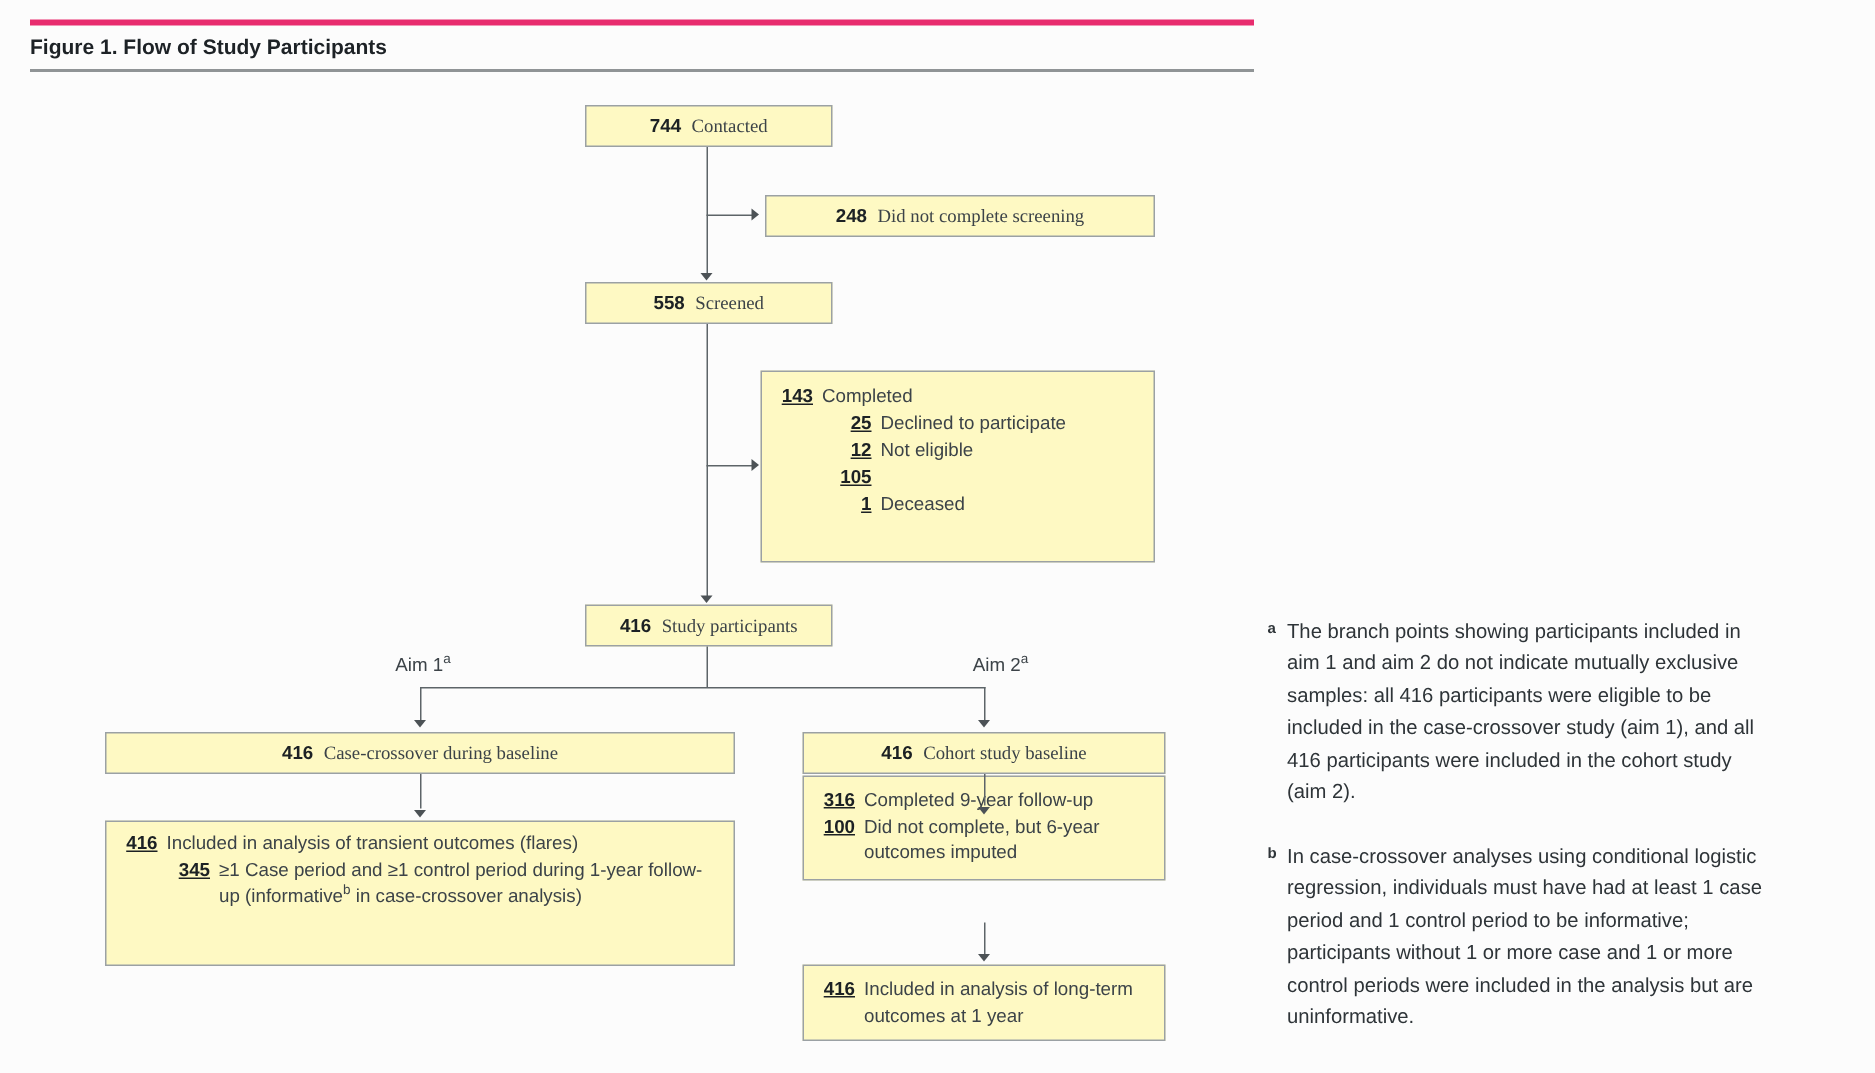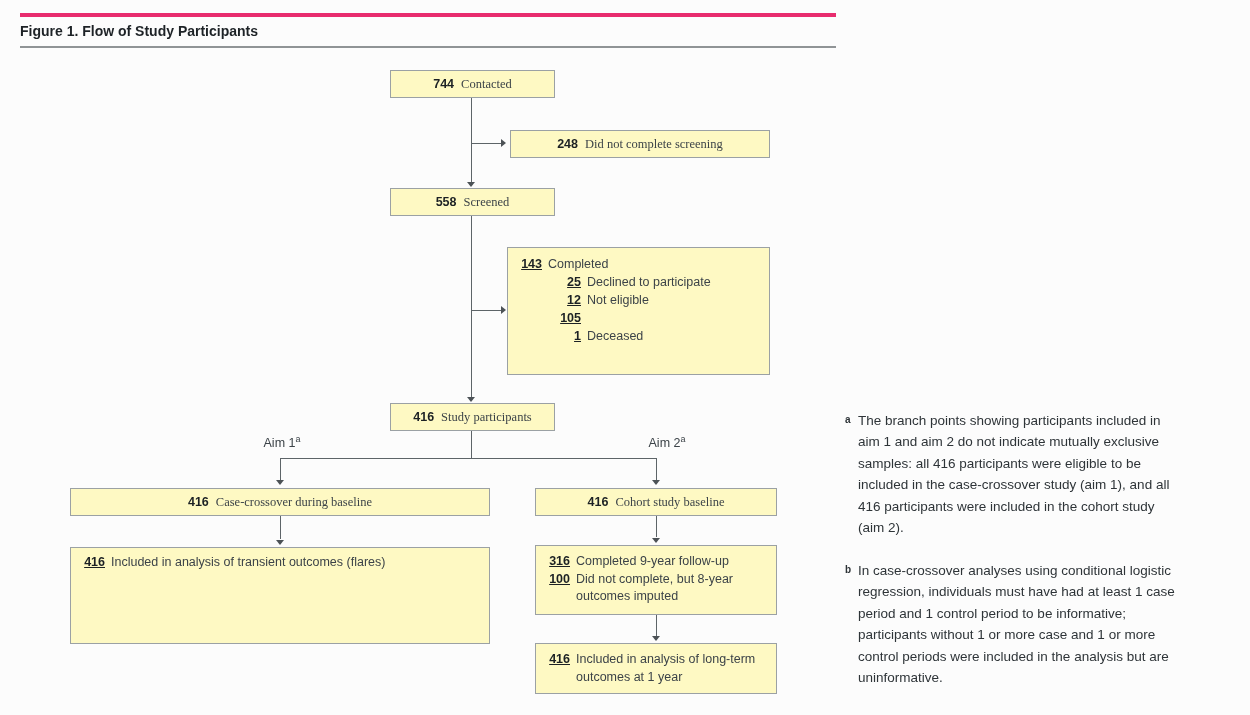--- a/index.html
+++ b/index.html
@@ -119,7 +119,7 @@
     </div>
   </div>
 
-  <div class="box list lh17" style="left:535px;top:545px;width:242px;height:70px;padding:7px 8px 0 10px">
+  <div class="box list lh17" style="left:535px;top:517px;width:242px;height:70px;padding:7px 8px 0 10px">
     <div class="row">
       <span class="n nw24">316</span>
       <span class="t">Completed 9-year follow-up</span>

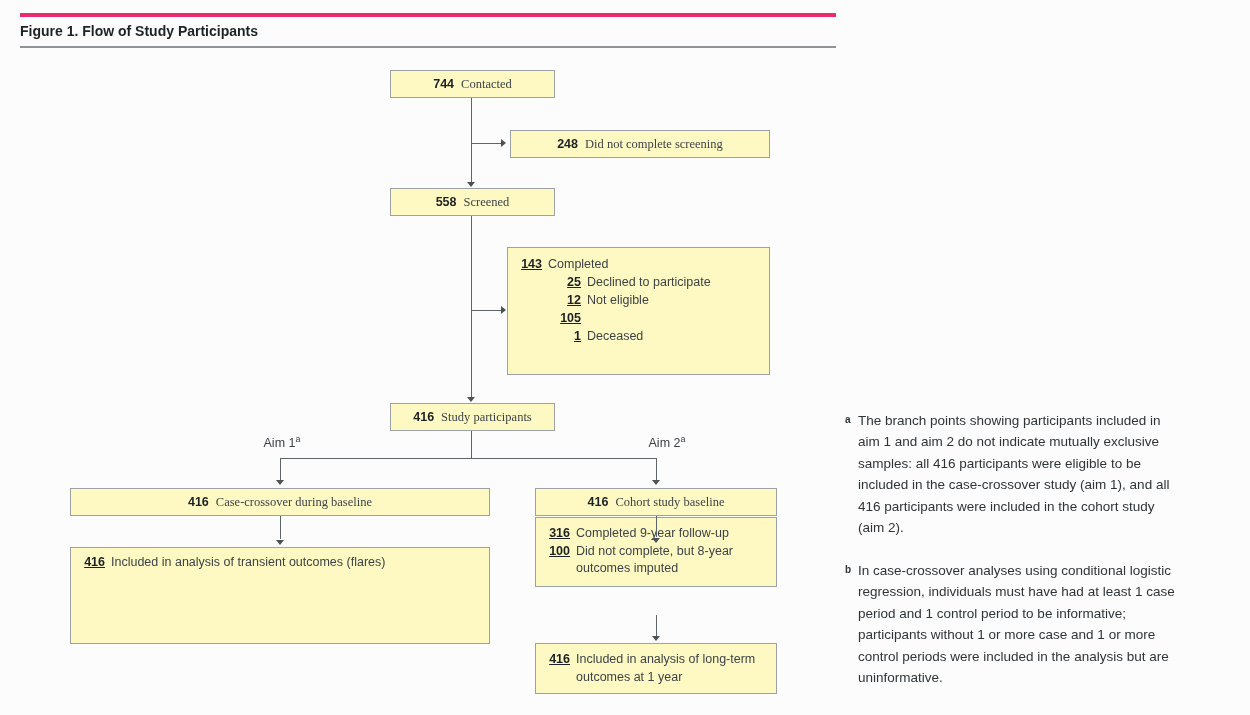--- a/index.html
+++ b/index.html
@@ -126,7 +126,7 @@
     </div>
     <div class="row">
       <span class="n nw24">100</span>
-      <span class="t">Did not complete, but 8-year outcomes imputed</span>
+      <span class="t">Did not complete, but 6-year outcomes imputed</span>
     </div>
   </div>
 

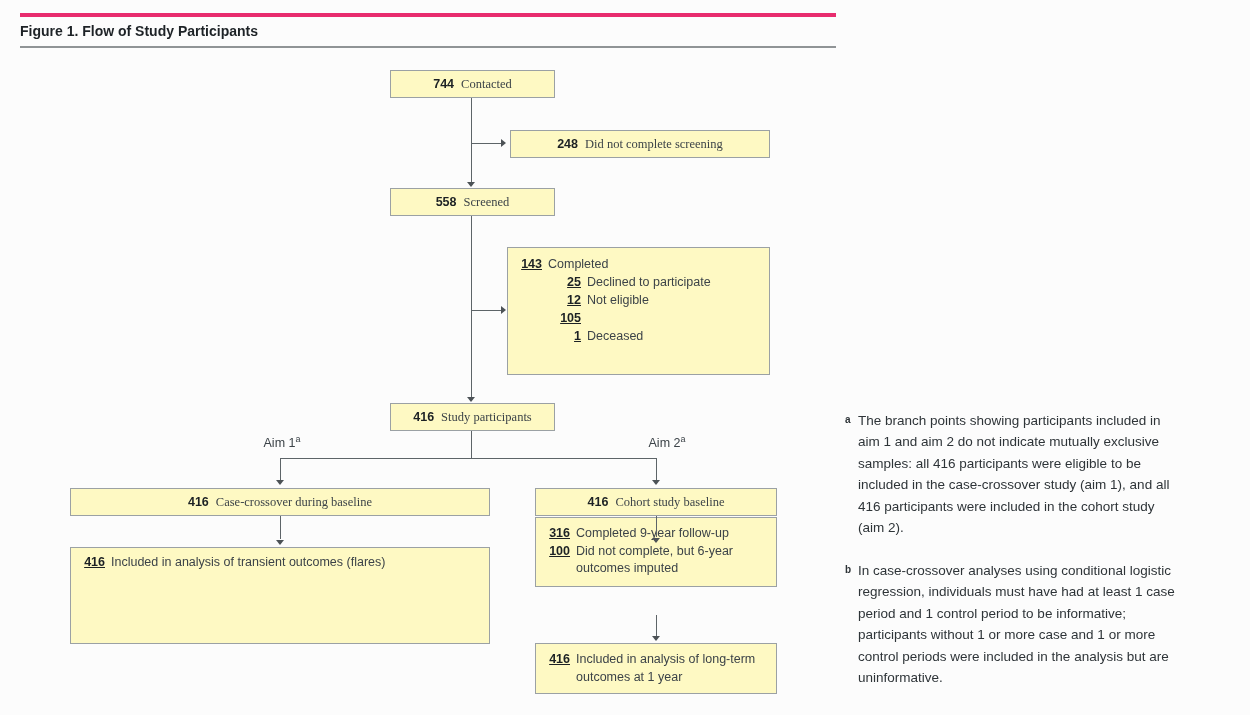--- a/index.html
+++ b/index.html
@@ -117,6 +117,10 @@
       <span class="n nw26">416</span>
       <span class="t">Included in analysis of transient outcomes (flares)</span>
     </div>
+    <div class="row">
+      <span class="n nw61">345</span>
+      <span class="t"><span>≥1 Case period and ≥1 control period during 1-year follow-up (informative</span><sup>b</sup><span> in case-crossover analysis)</span></span>
+    </div>
   </div>
 
   <div class="box list lh17" style="left:535px;top:517px;width:242px;height:70px;padding:7px 8px 0 10px">

